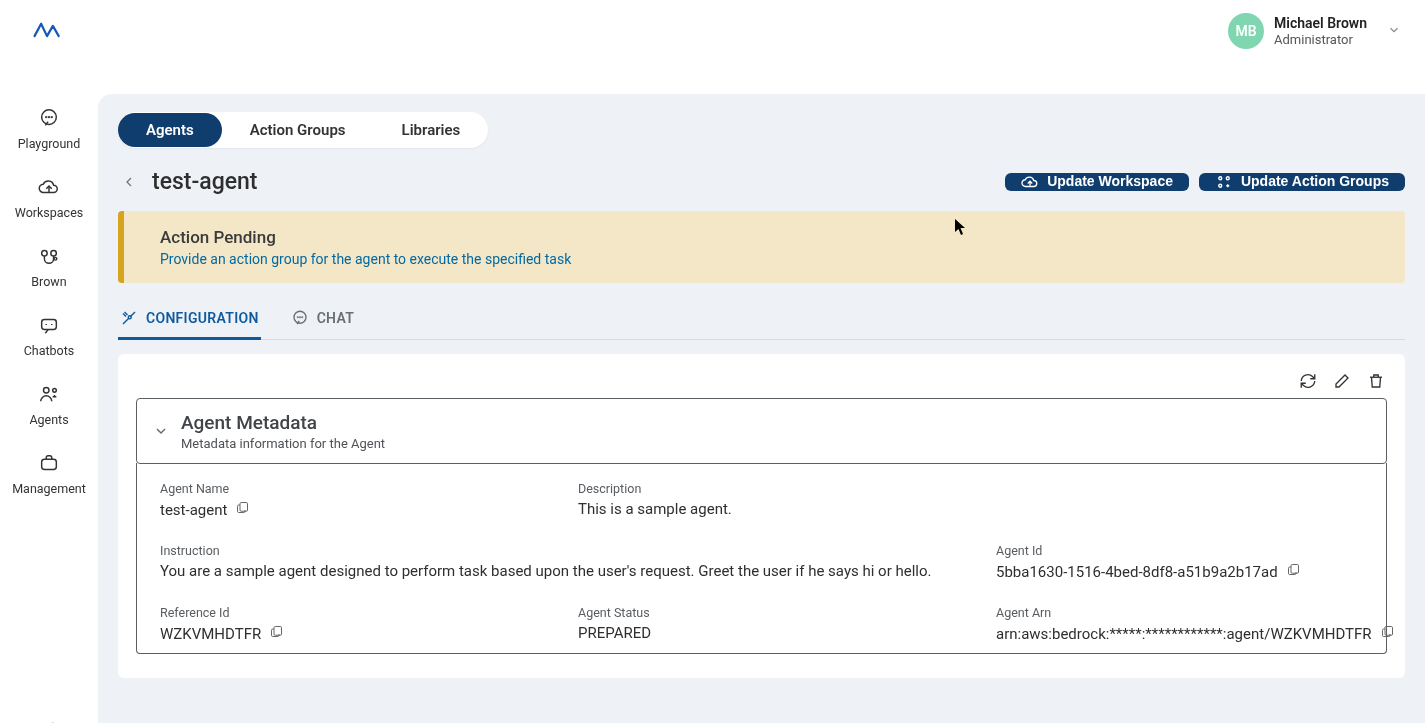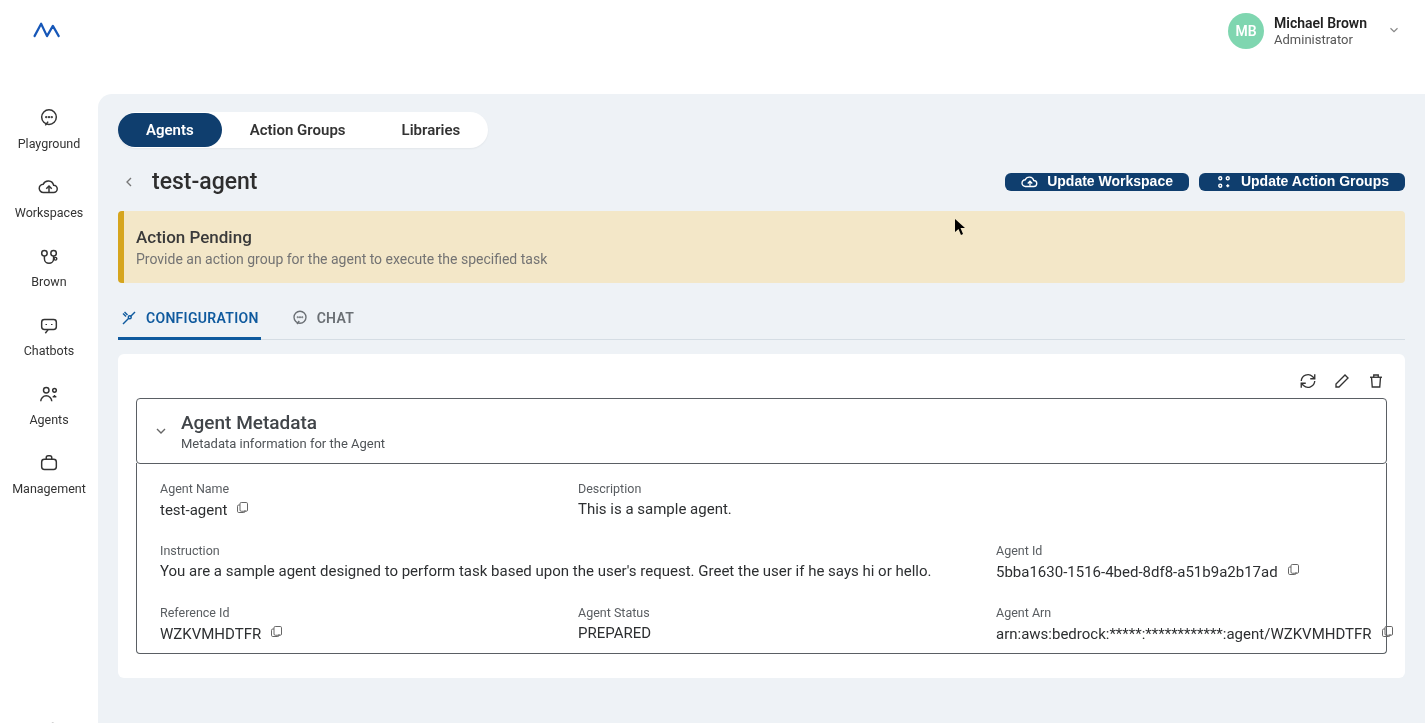--- a/index.html
+++ b/index.html
@@ -153,7 +153,7 @@
     background: #f3e7c8;
     border-left: 6px solid #d6a51d;
     border-radius: 4px;
-    padding: 16px 12px;
+    padding: 16px 36px;
   }
   .banner-title { font-size: 17px; font-weight: 500; color: #3a3a3a; margin-bottom: 4px; }
   .banner-text { font-size: 14px; color: #737373; }

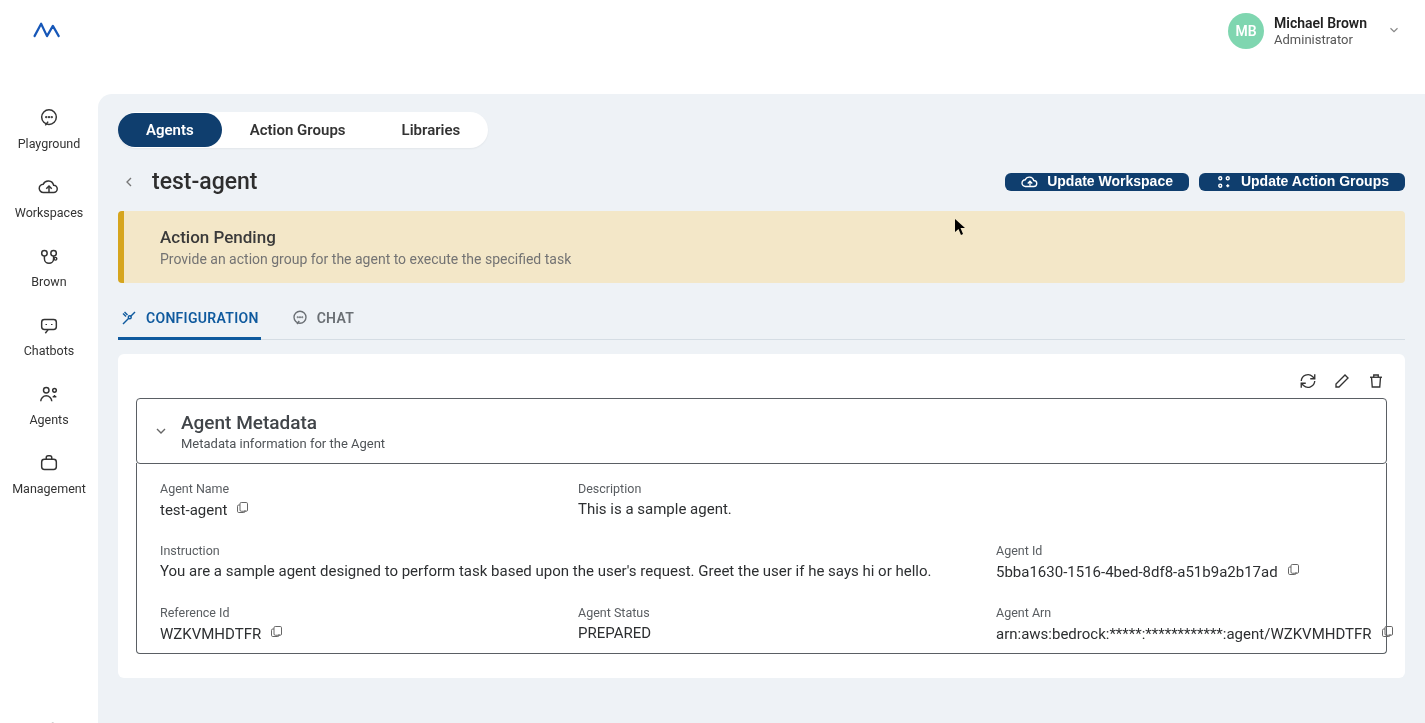--- a/index.html
+++ b/index.html
@@ -156,7 +156,7 @@
     padding: 16px 36px;
   }
   .banner-title { font-size: 17px; font-weight: 500; color: #3a3a3a; margin-bottom: 4px; }
-  .banner-text { font-size: 14px; color: #737373; }
+  .banner-text { font-size: 14px; color: #0369a1; }
 
   
   .subtabs {

